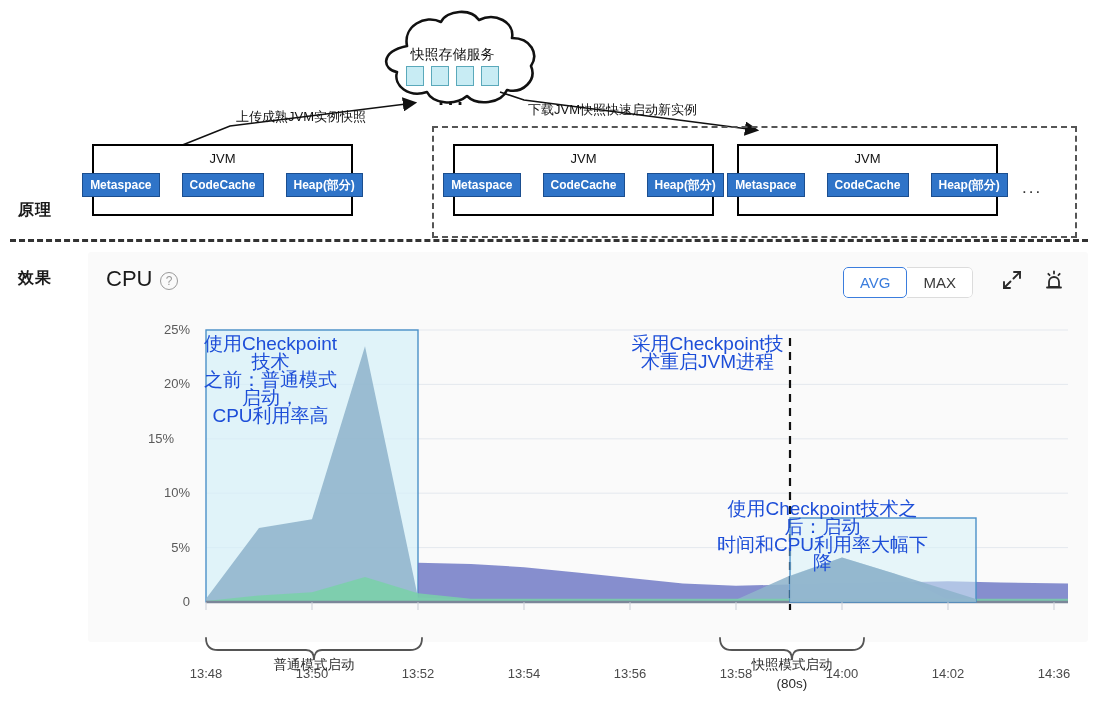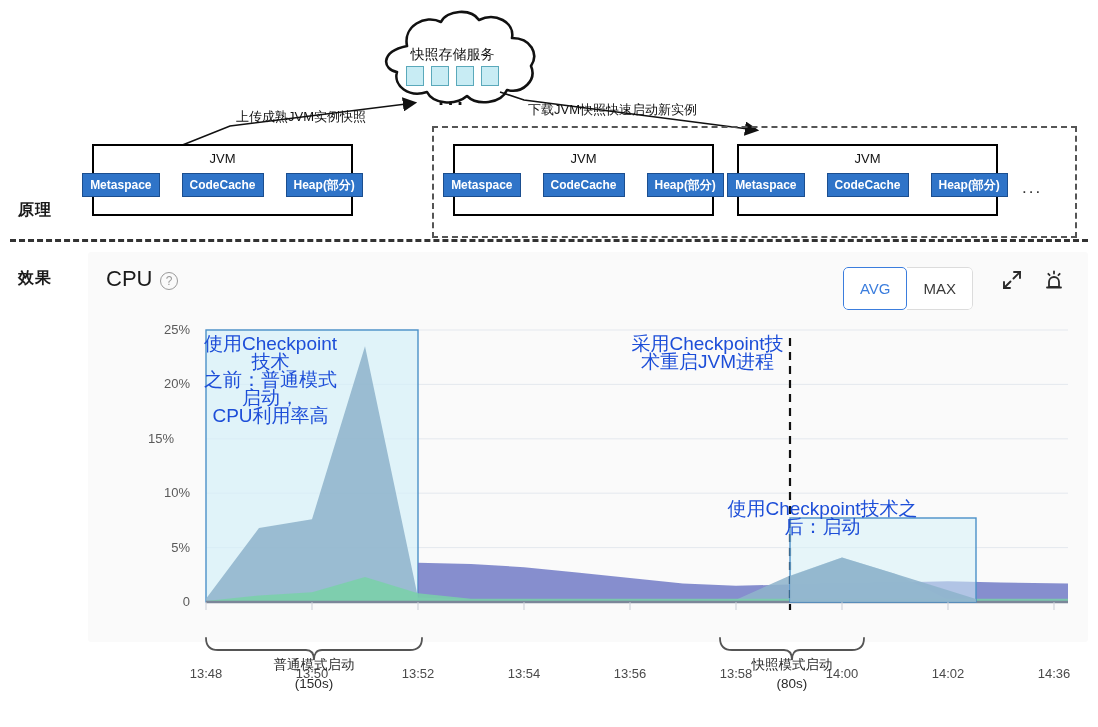--- a/index.html
+++ b/index.html
@@ -128,7 +128,7 @@
     background: #fff;
   }
   .agg-btn {
-    font-size: 15px; padding: 12px 16px; cursor: pointer;
+    font-size: 15px; padding: 6px 16px; cursor: pointer;
     background: #fff; color: #3a3a3a; border: 1px solid #dcdcdc;
   }
   .agg-btn.active {

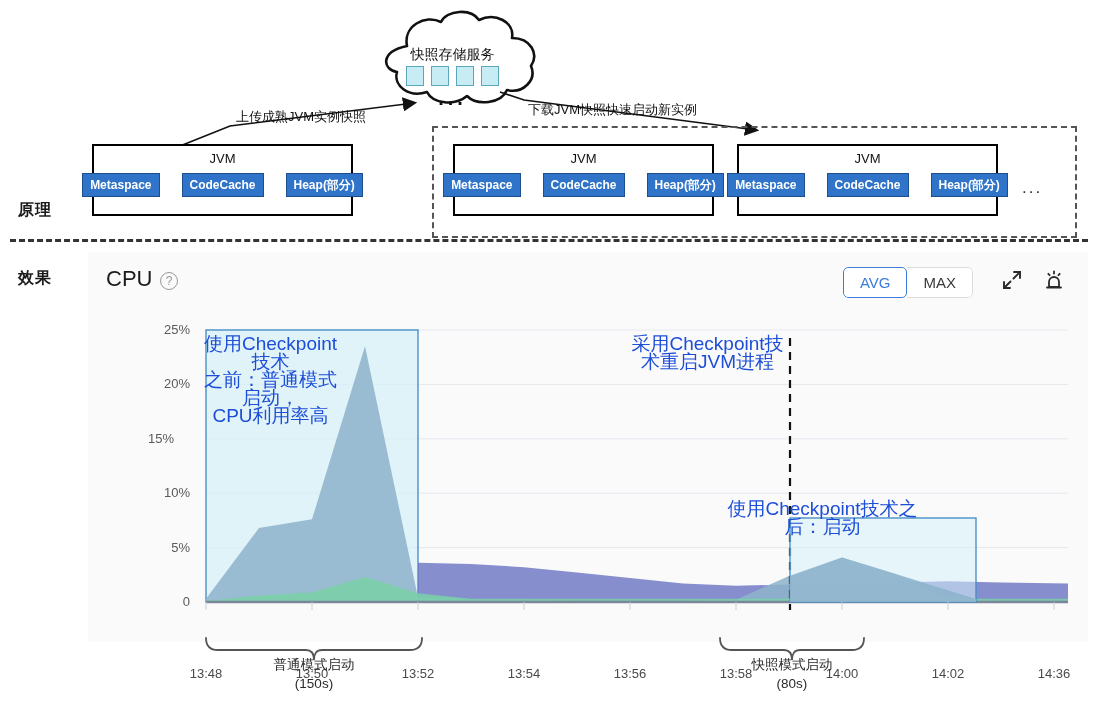--- a/index.html
+++ b/index.html
@@ -352,6 +352,7 @@
 
   <div class="anno" id="anno-after">
     <div>使用Checkpoint技术之后：启动</div>
+    <div>时间和CPU利用率大幅下降</div>
   </div>
 
   <svg id="braces-svg">

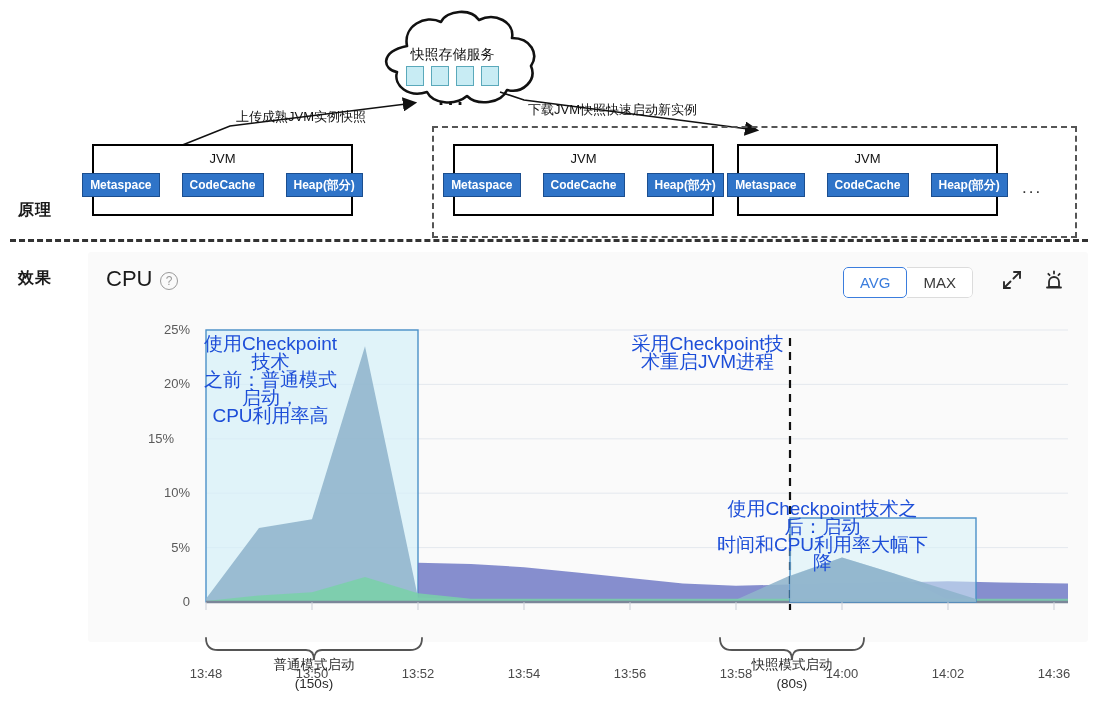--- a/index.html
+++ b/index.html
@@ -362,7 +362,6 @@
 
   <div class="brace-label" id="brace-label-1">
     <div>普通模式启动</div>
-    <div>(150s)</div>
   </div>
   <div class="brace-label" id="brace-label-2">
     <div>快照模式启动</div>

